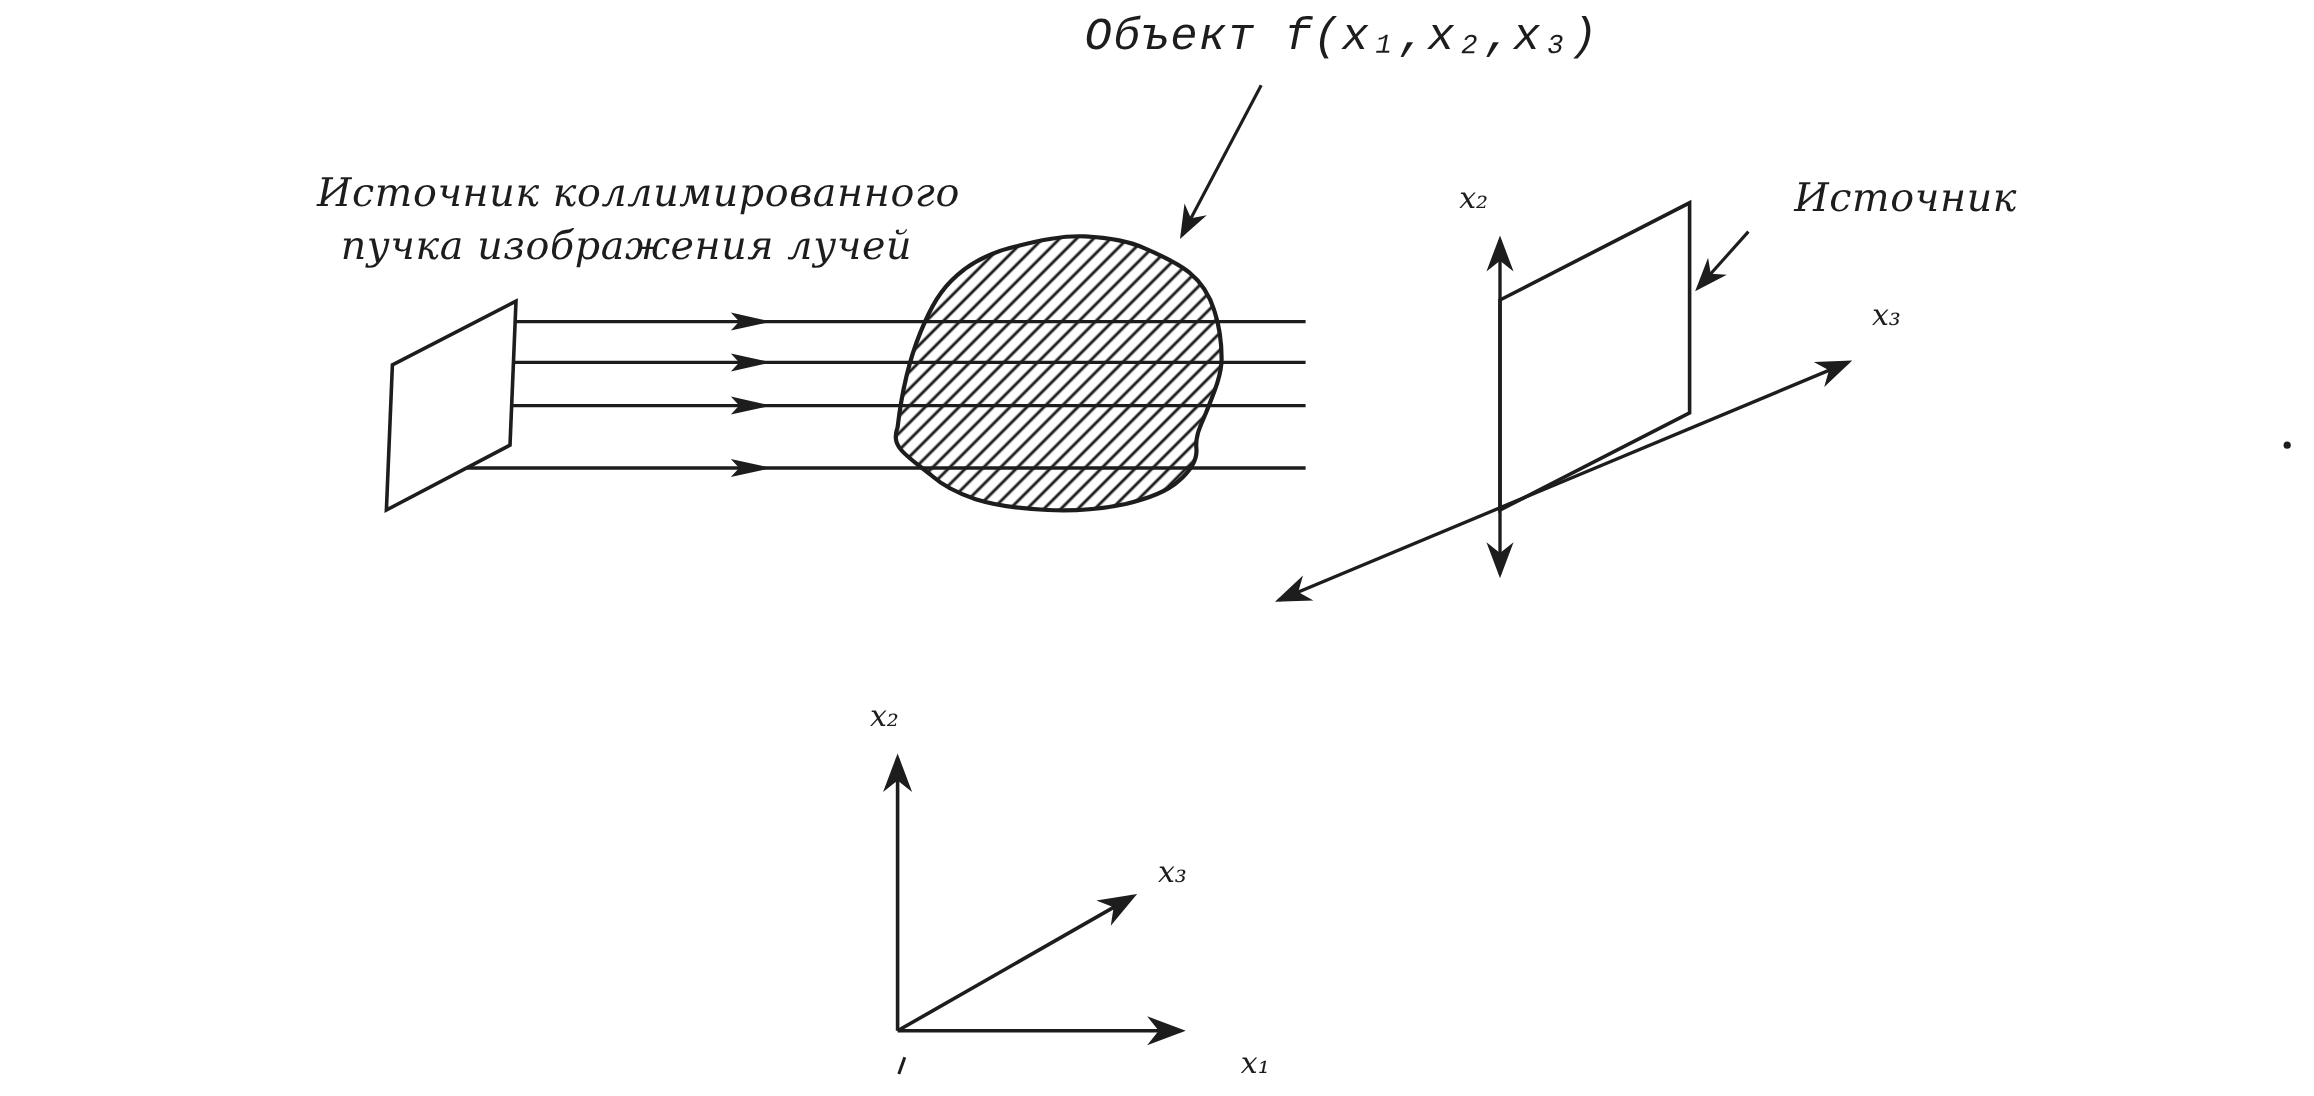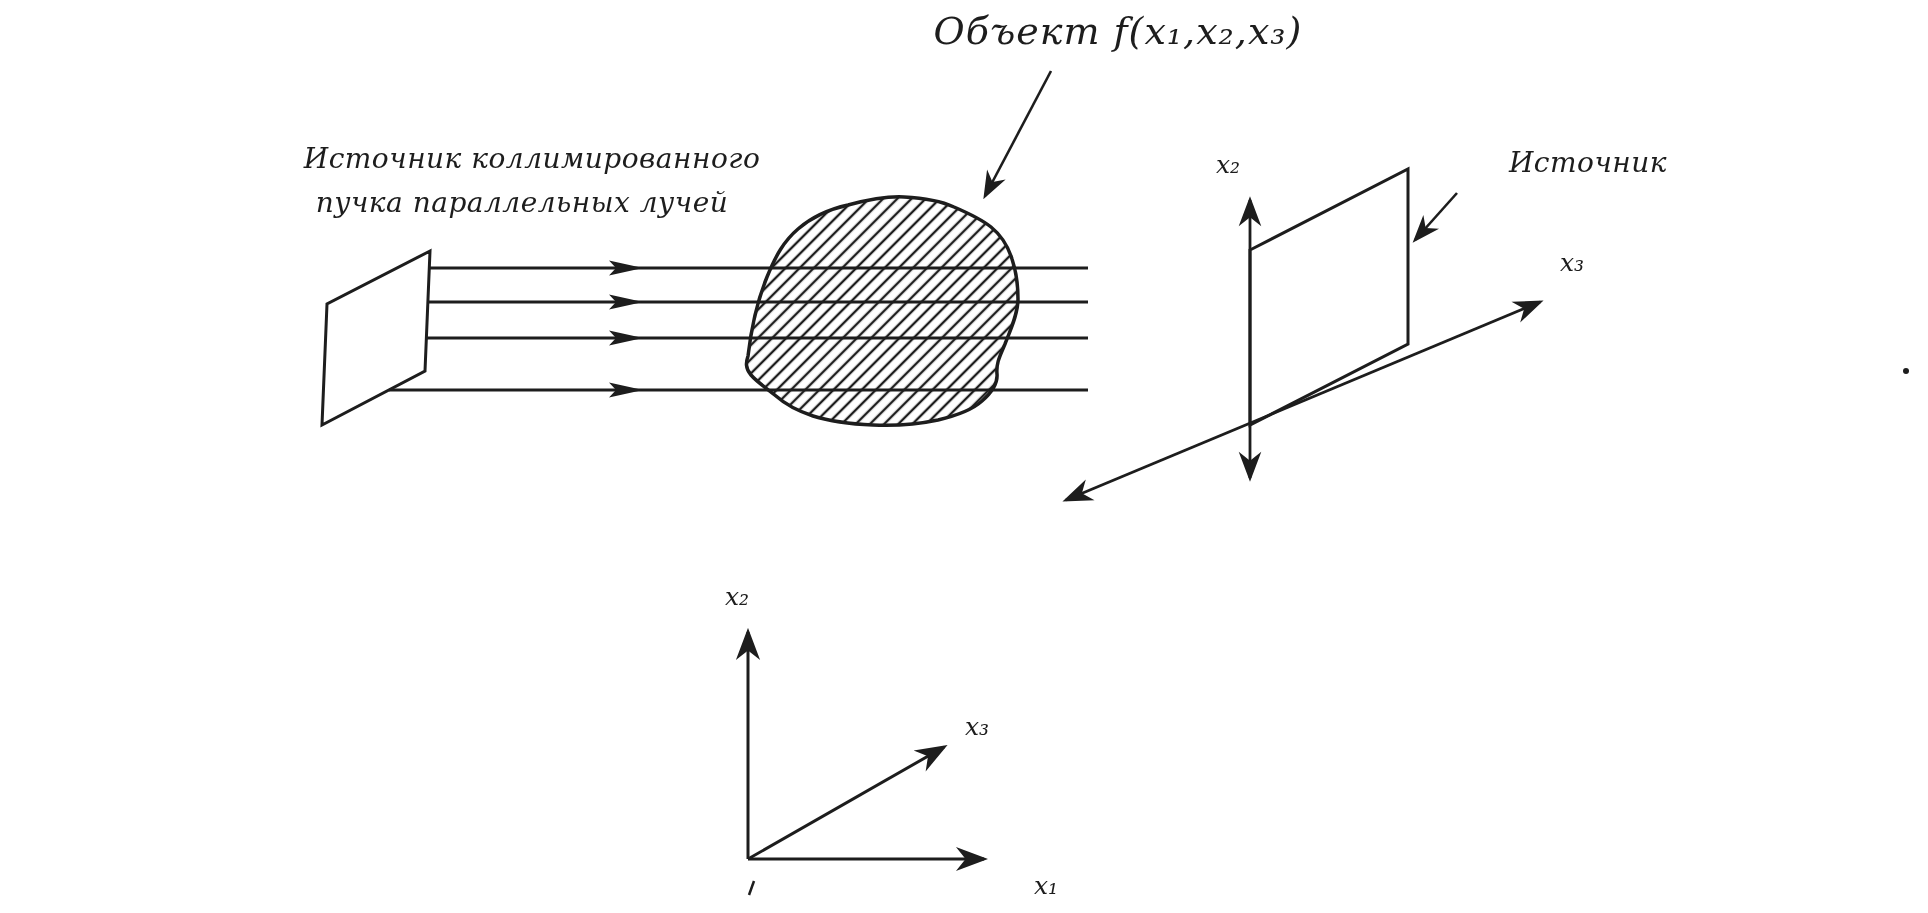--- a/index.html
+++ b/index.html
@@ -19,7 +19,7 @@
     transform:translateX(-50%);
     line-height:1.05;
   }
-  .title{font-size:38px;letter-spacing:1px;}
+  .title{font-size:38px;letter-spacing:1px;font-family:Liberation Mono, monospace;}
   .cap{font-size:28px;letter-spacing:.5px;}
   .axis{font-size:25px;}
 </style>

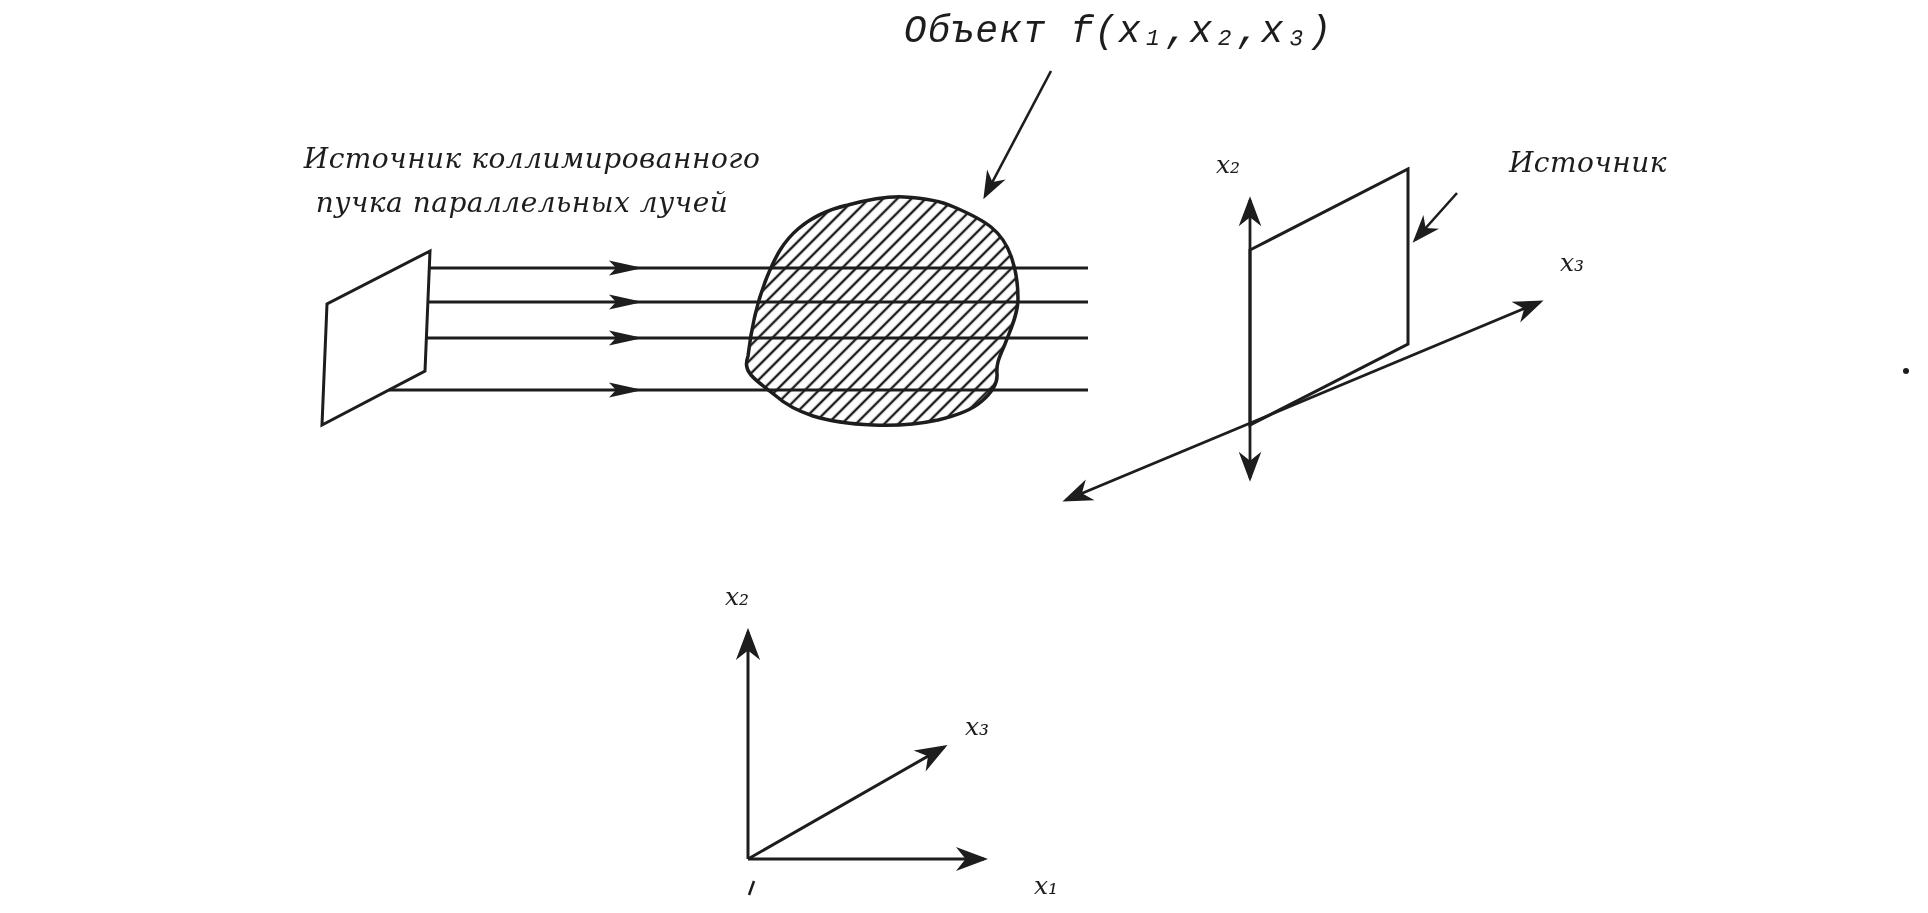--- a/index.html
+++ b/index.html
@@ -20,7 +20,7 @@
     line-height:1.05;
   }
   .title{font-size:38px;letter-spacing:1px;font-family:Liberation Mono, monospace;}
-  .cap{font-size:28px;letter-spacing:.5px;}
+  .cap{font-size:33px;letter-spacing:.5px;}
   .axis{font-size:25px;}
 </style>
 </head>

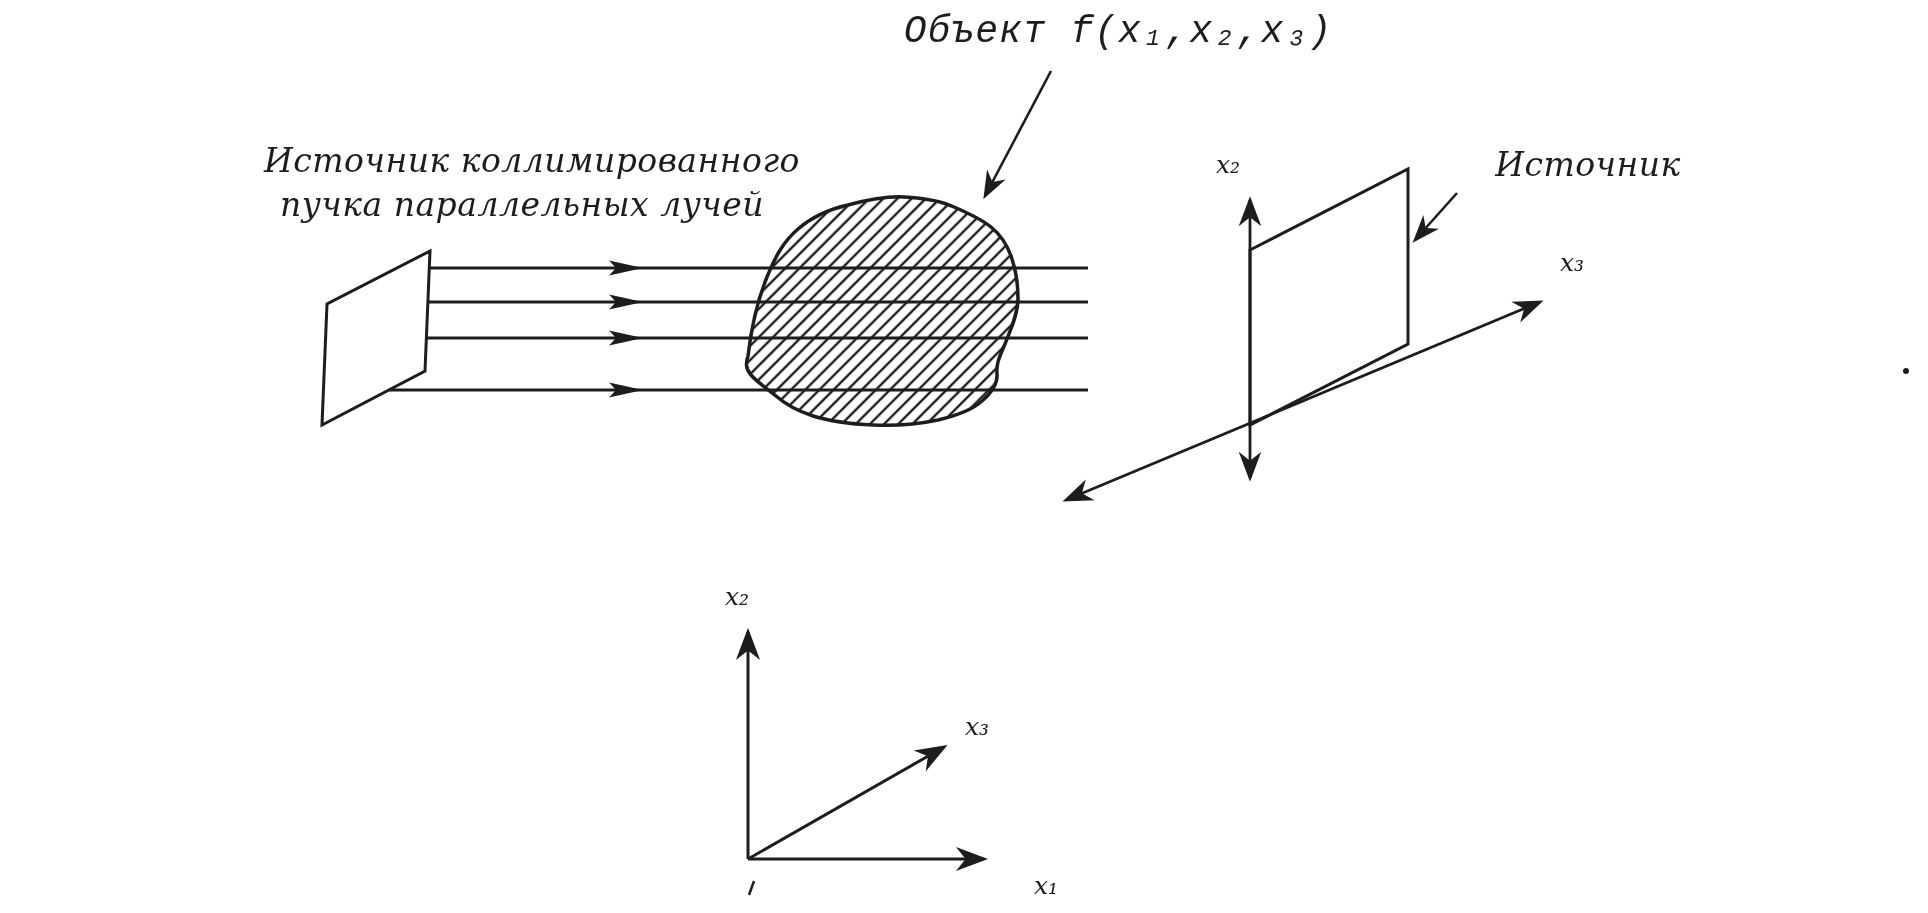--- a/index.html
+++ b/index.html
@@ -86,7 +86,7 @@
   <div class="lbl title" style="left:1118px;top:12px;">Объект f(x₁,x₂,x₃)</div>
 
   <div class="lbl cap" style="left:532px;top:144px;">Источник коллимированного</div>
-  <div class="lbl cap" style="left:522px;top:188px;">пучка параллельных лучей</div>
+  <div class="lbl cap" style="left:522px;top:188px;">пучка изображения лучей</div>
 
   <div class="lbl cap" style="left:1588px;top:148px;">Источник</div>
 

